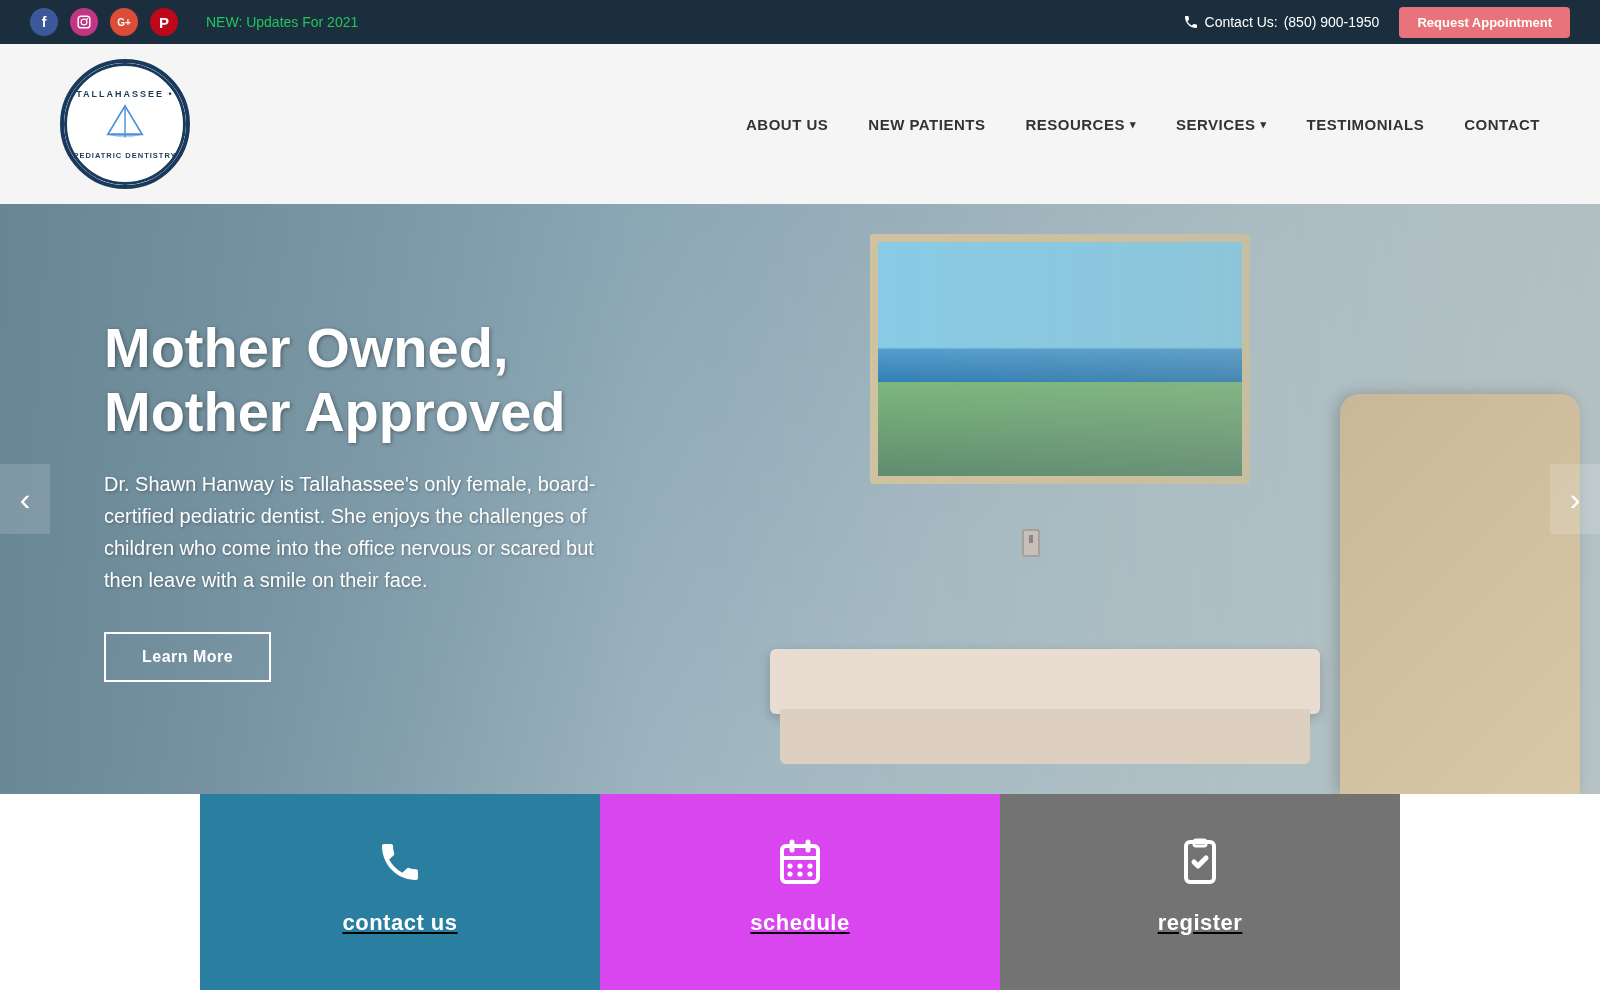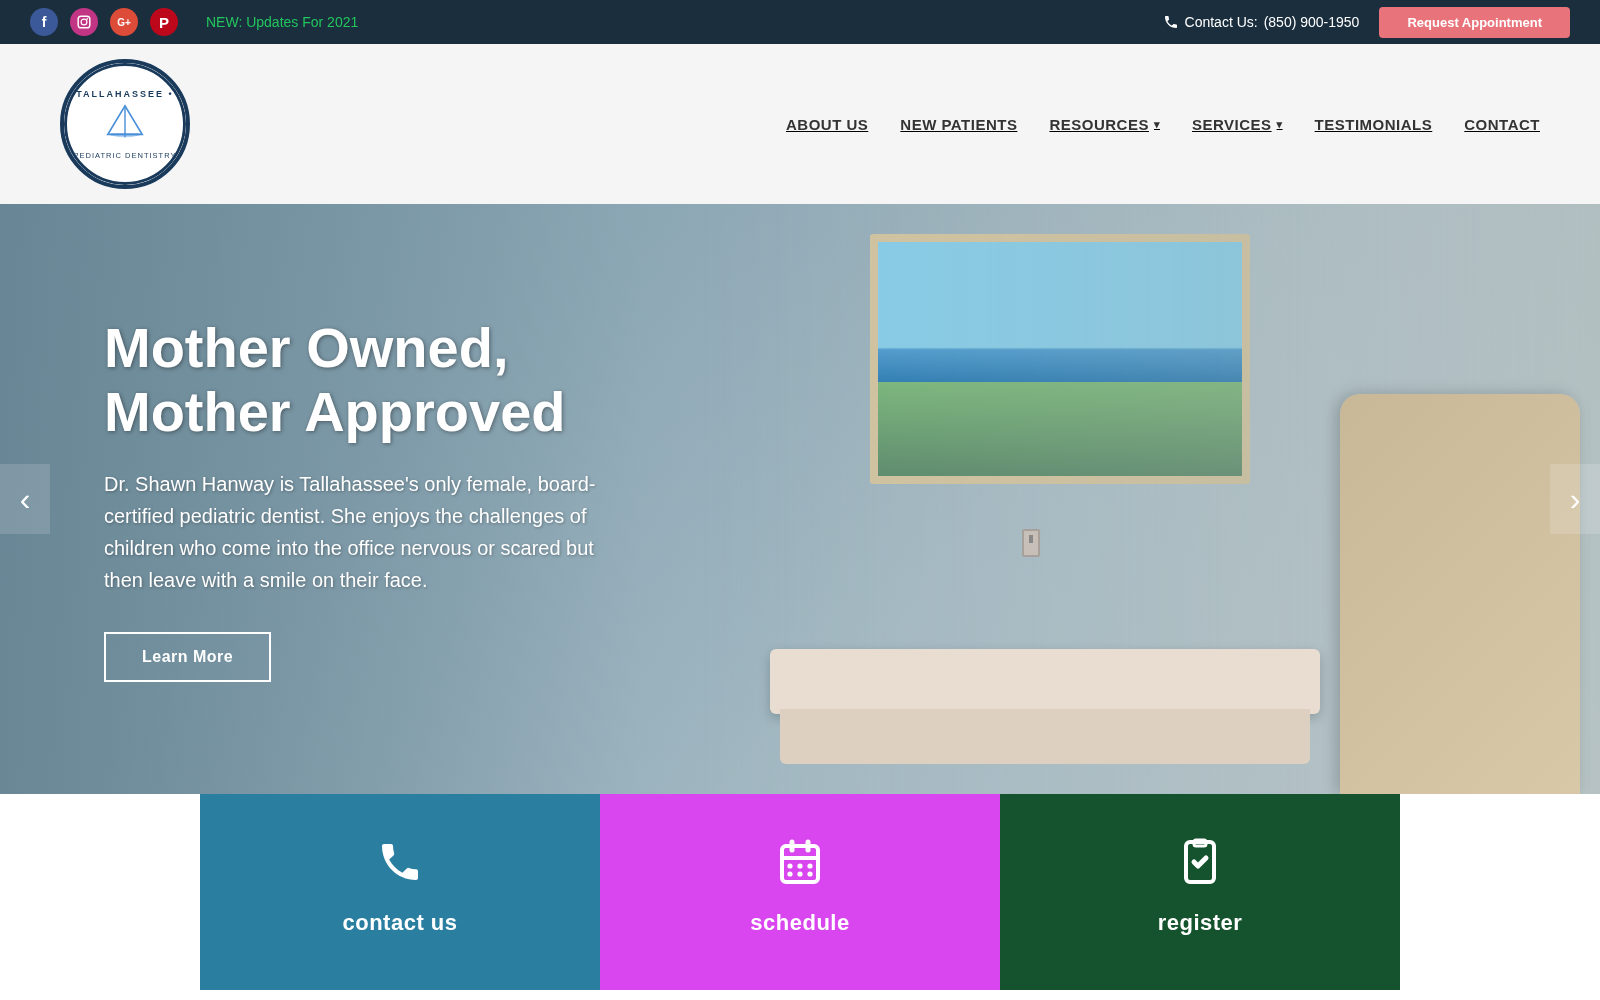--- a/index.html
+++ b/index.html
@@ -31,7 +31,7 @@
       background: #e8737a;
       color: white;
       border: none;
-      padding: 8px 28px;
+      padding: 8px 18px;
       border-radius: 4px;
       font-size: 13px;
       cursor: pointer;

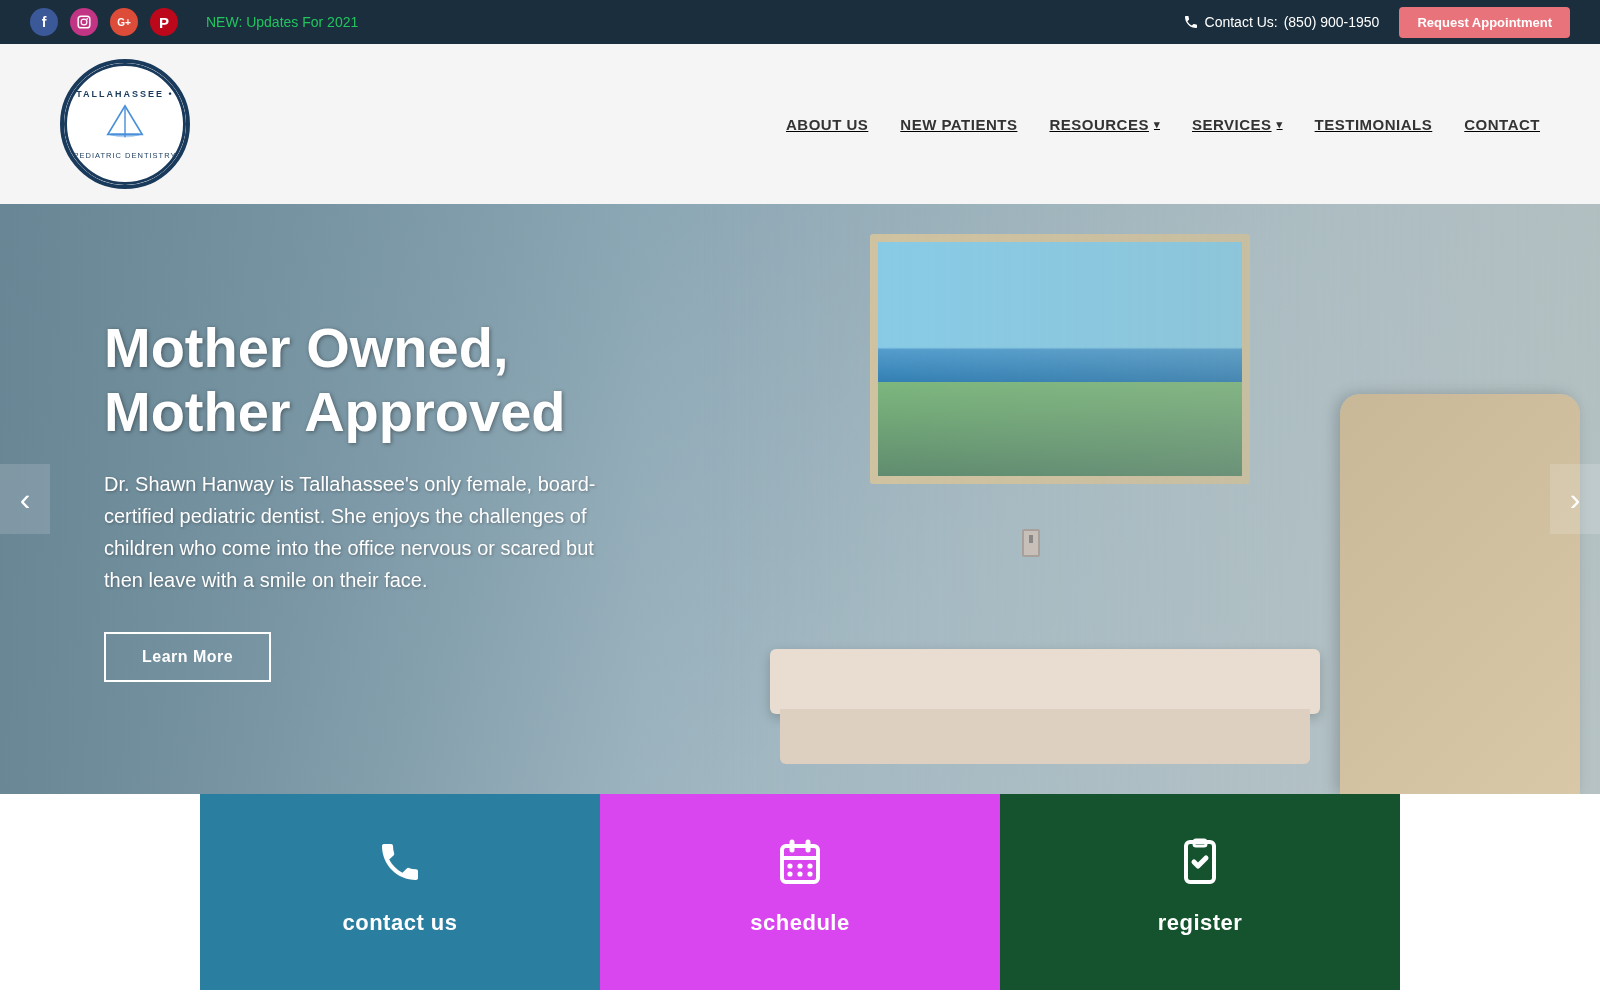--- a/index.html
+++ b/index.html
@@ -71,7 +71,7 @@
       font-size: 7.5px; color: #1a3a5c; font-weight: normal; letter-spacing: 1px;
       text-transform: uppercase;
     }
-    nav { display: flex; align-items: flex-start; gap: 32px; text-decoration: underline; }
+    nav { display: flex; align-items: flex-start; gap: 40px; }
     .nav-item {
       font-size: 15px; font-weight: 700; color: #333;
       text-decoration: none; cursor: pointer;

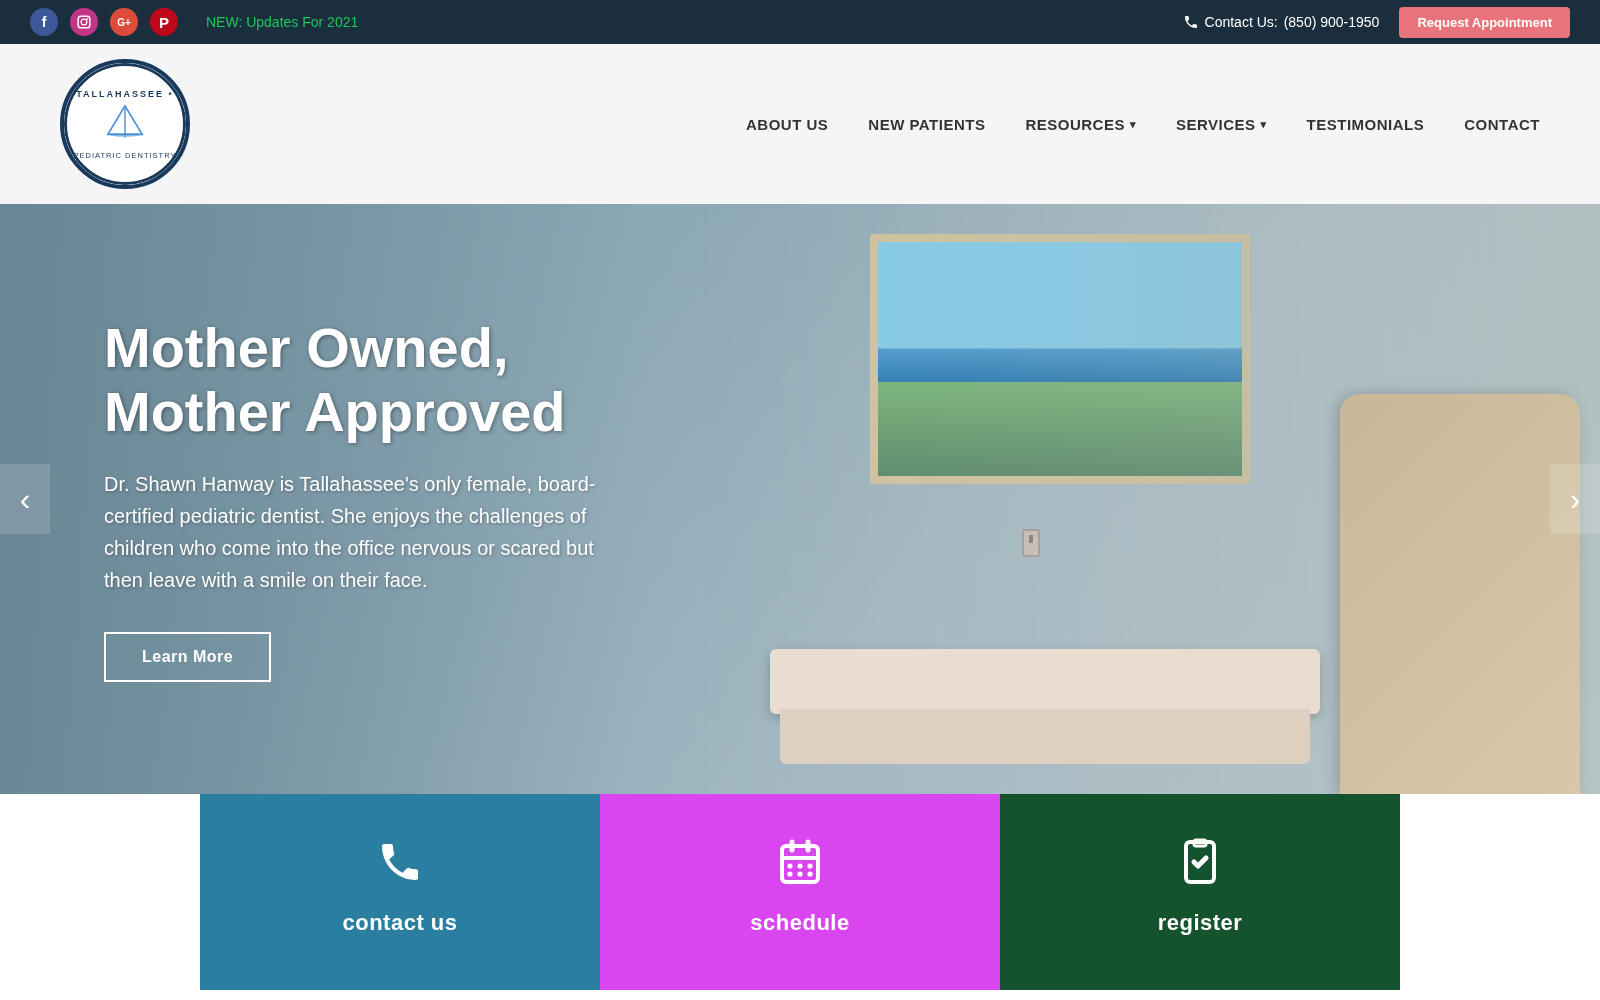--- a/index.html
+++ b/index.html
@@ -68,7 +68,7 @@
       text-transform: uppercase; margin-bottom: 2px;
     }
     .logo-bottom-text {
-      font-size: 7.5px; color: #1a3a5c; font-weight: normal; letter-spacing: 1px;
+      font-size: 7.5px; color: #1a3a5c; font-weight: bold; letter-spacing: 1px;
       text-transform: uppercase;
     }
     nav { display: flex; align-items: flex-start; gap: 40px; }

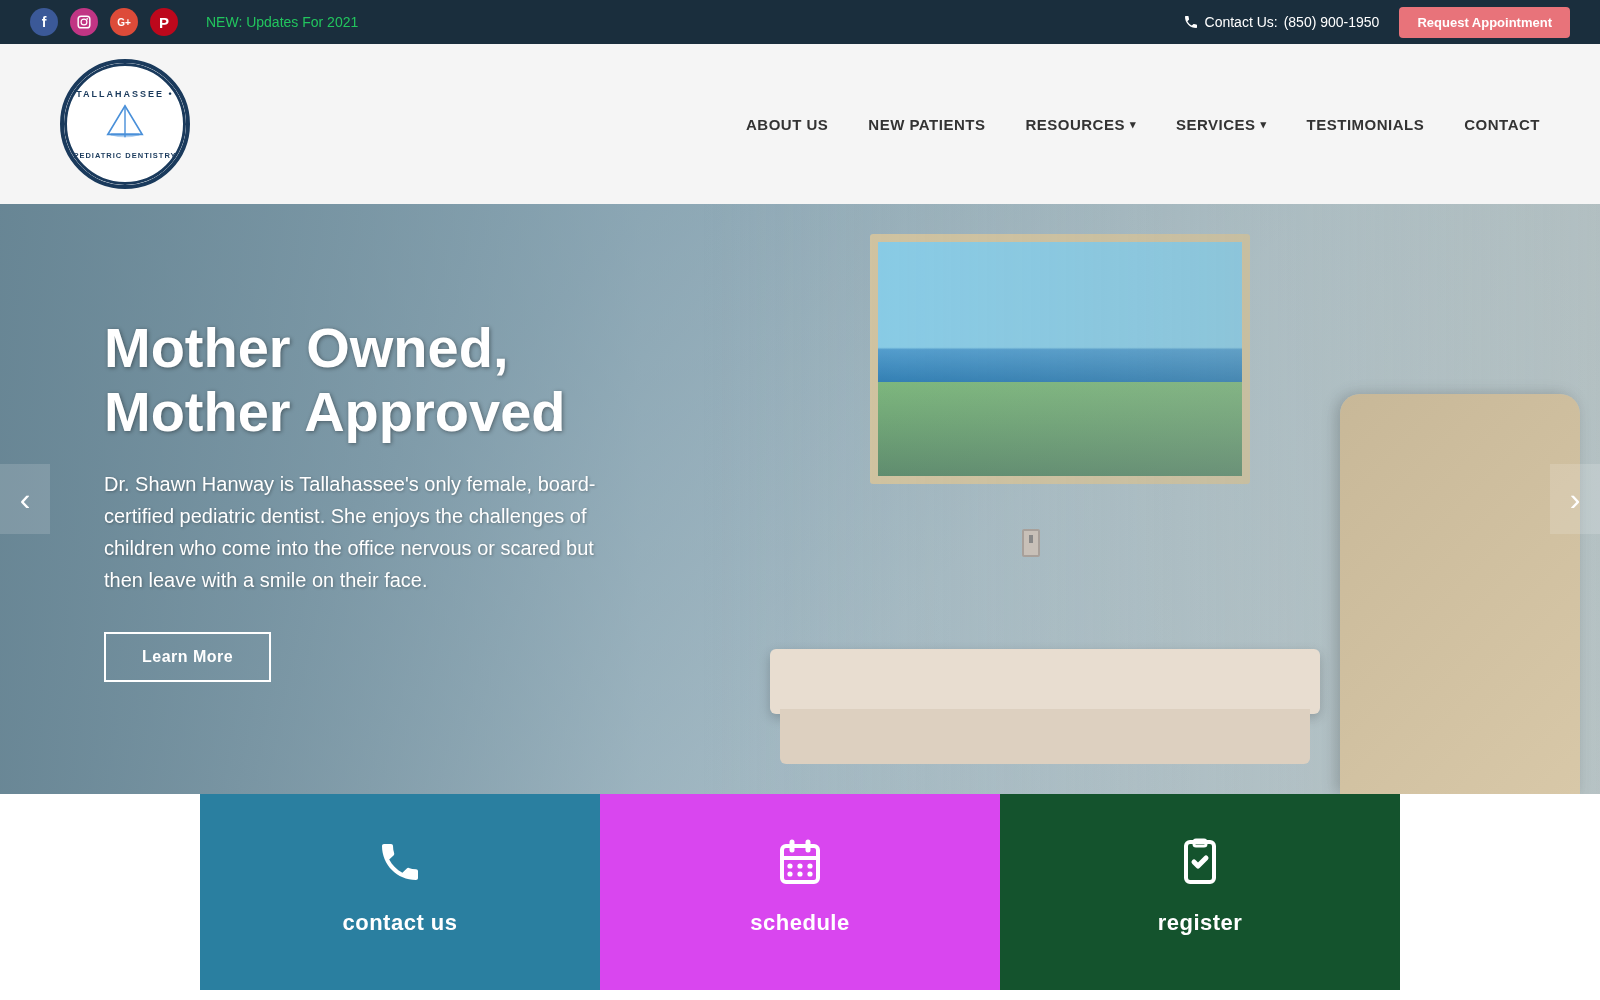--- a/index.html
+++ b/index.html
@@ -157,6 +157,7 @@
       height: 206px;
       margin: 0 200px;
       margin-top: -10px;
+      text-decoration: underline;
     }
     .card {
       flex: 1;

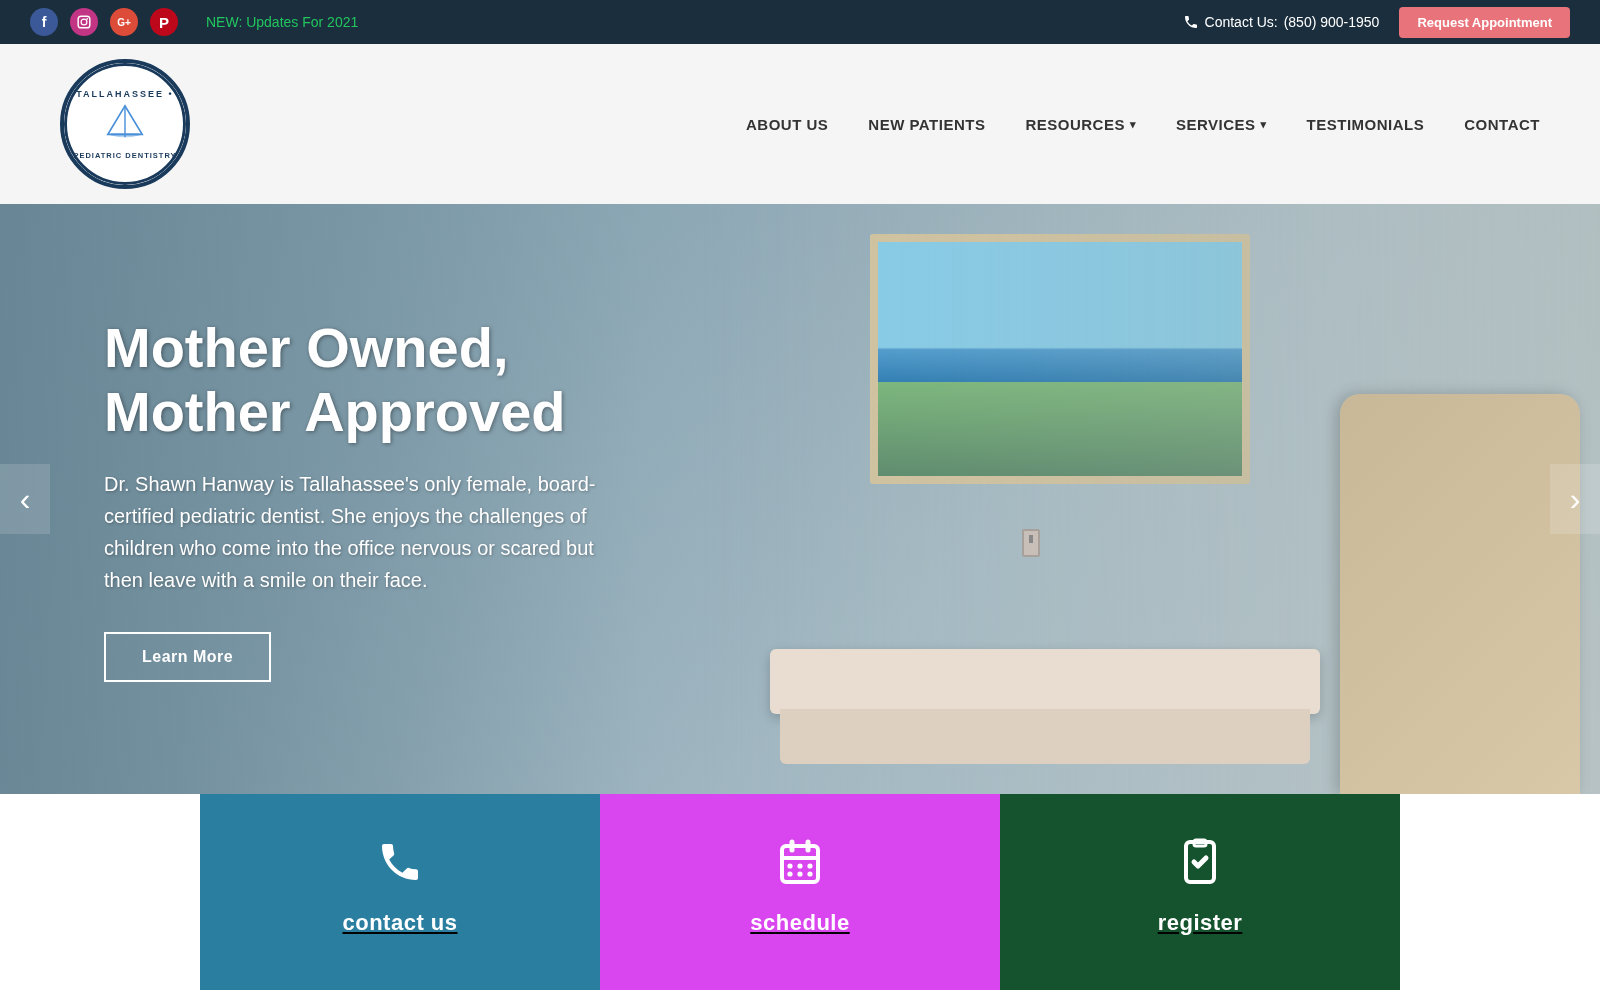--- a/index.html
+++ b/index.html
@@ -167,7 +167,7 @@
     }
     .card-contact { background: #2a7fa0; }
     .card-schedule { background: #d946ef; }
-    .card-register { background: #14532d; }
+    .card-register { background: #737373; }
     .card-icon { font-size: 44px; color: white; }
     .card-label {
       color: white; font-size: 22px; font-weight: 600;

